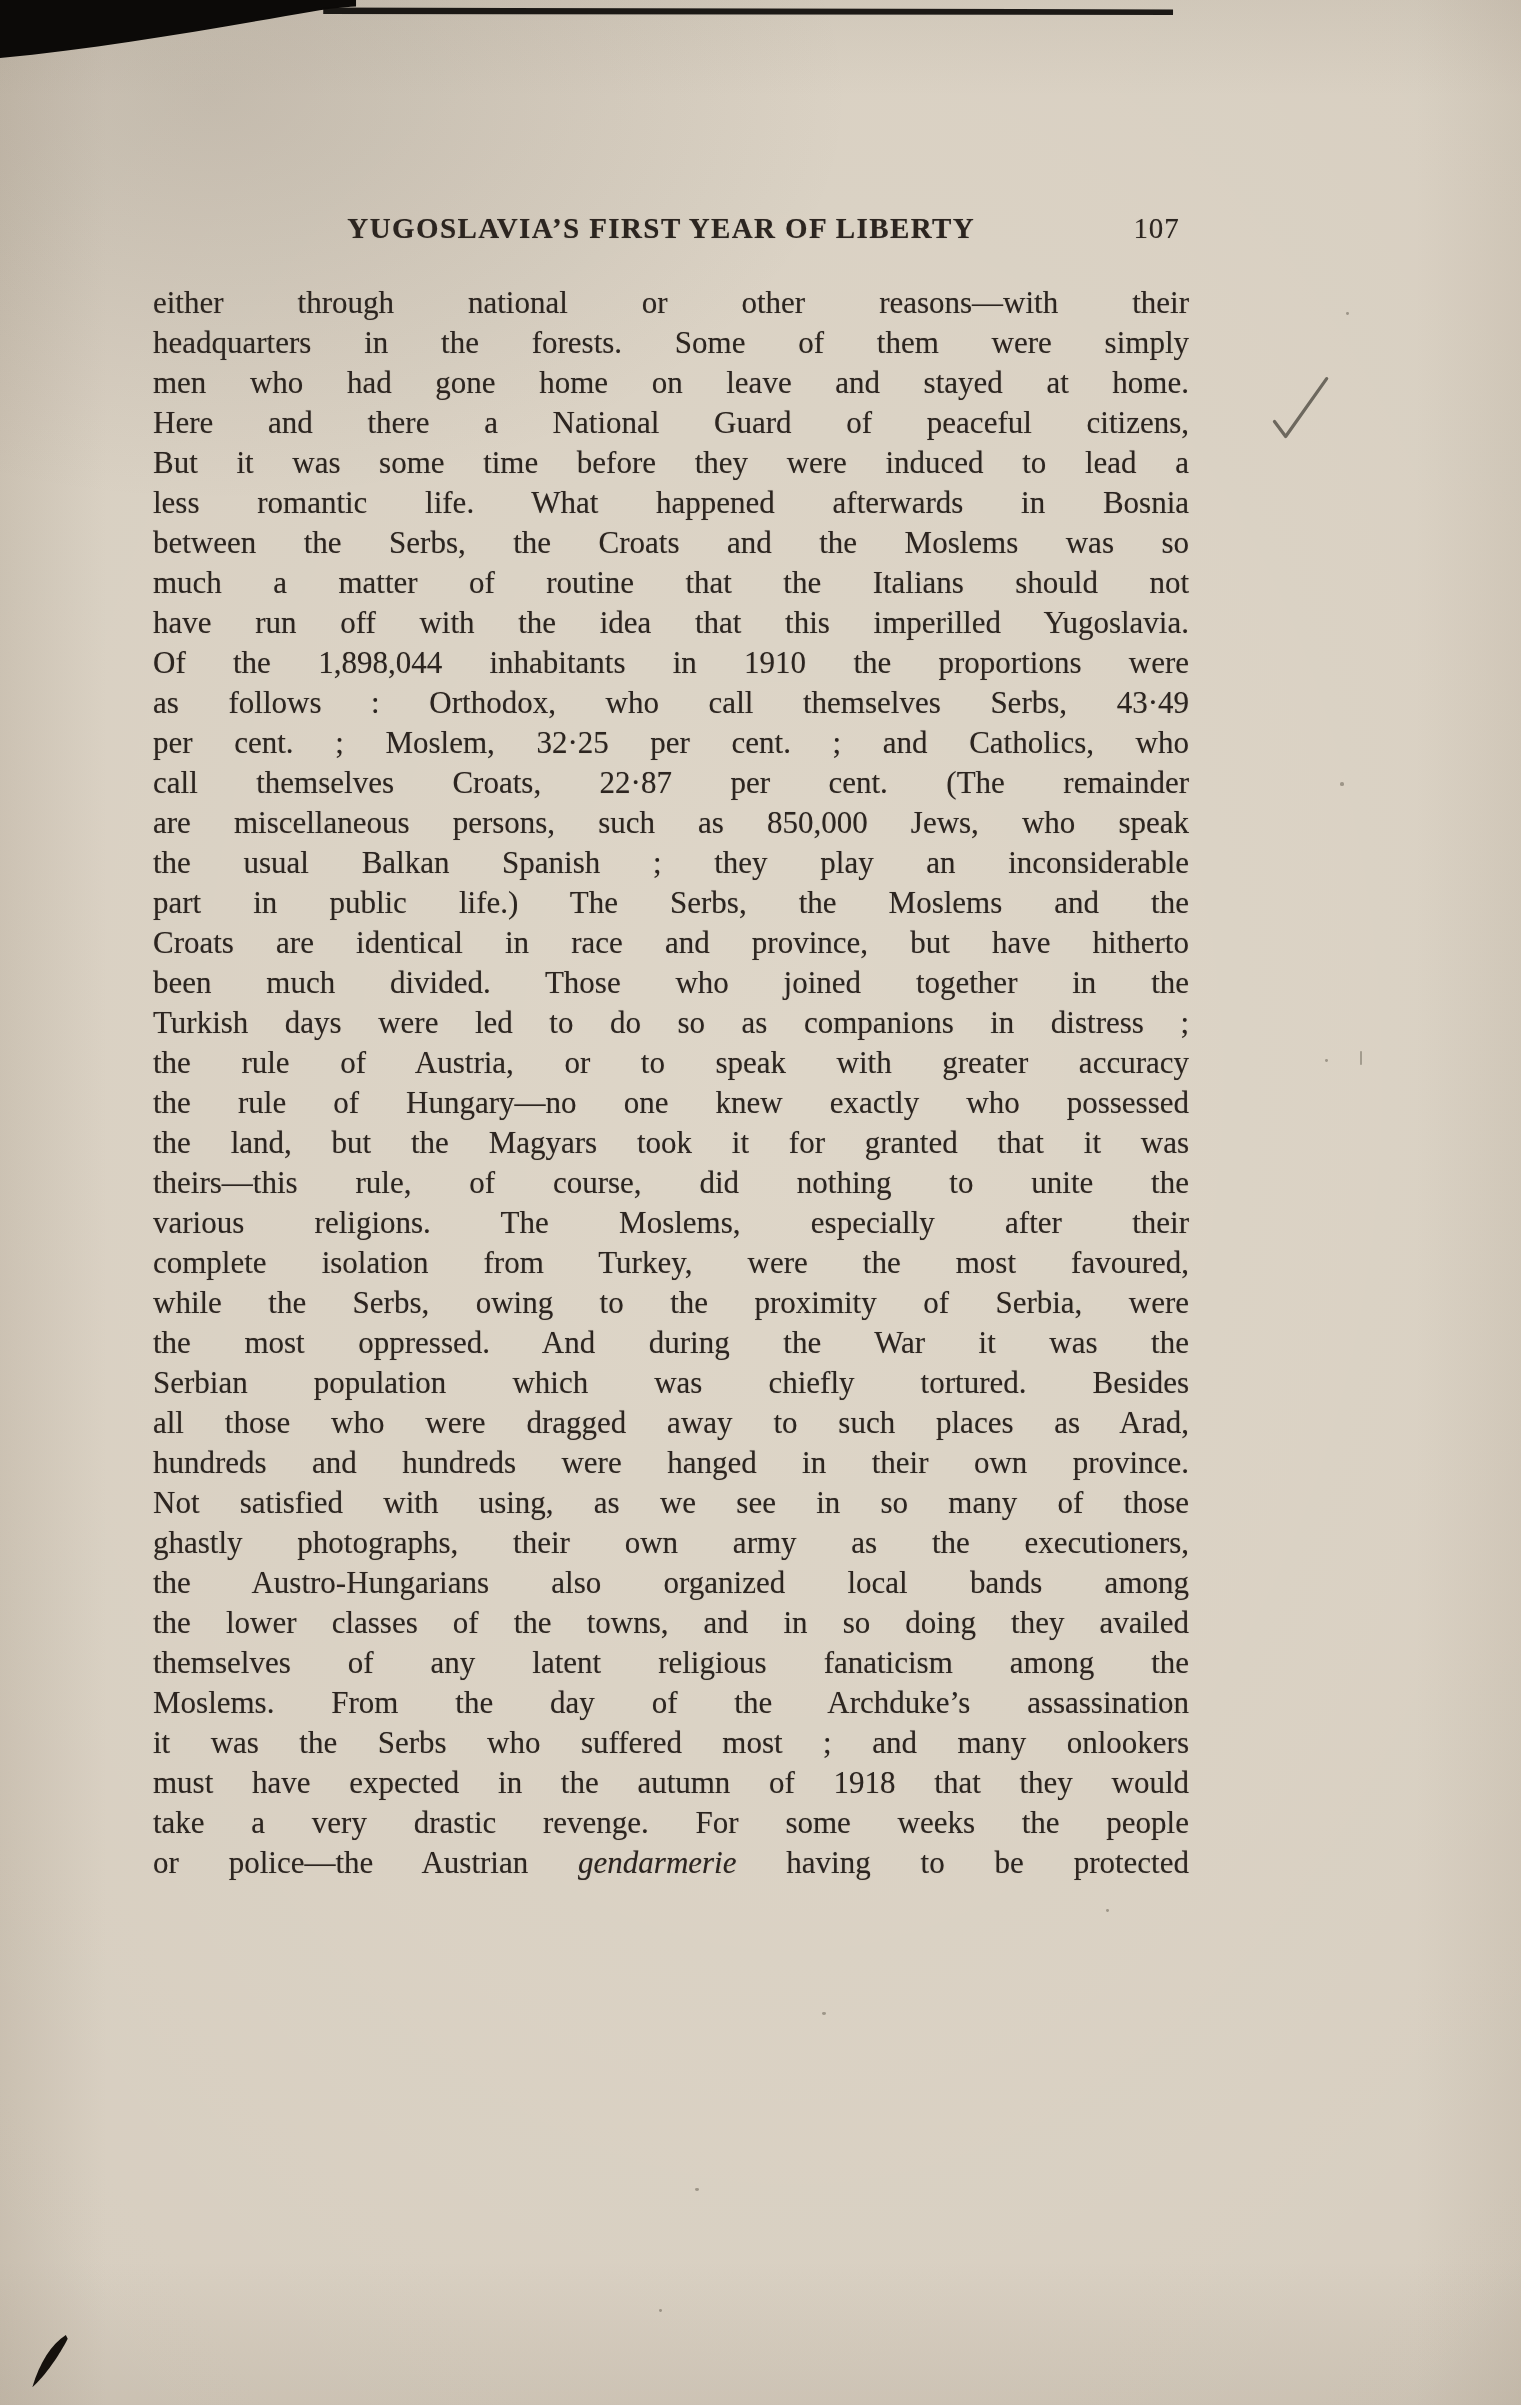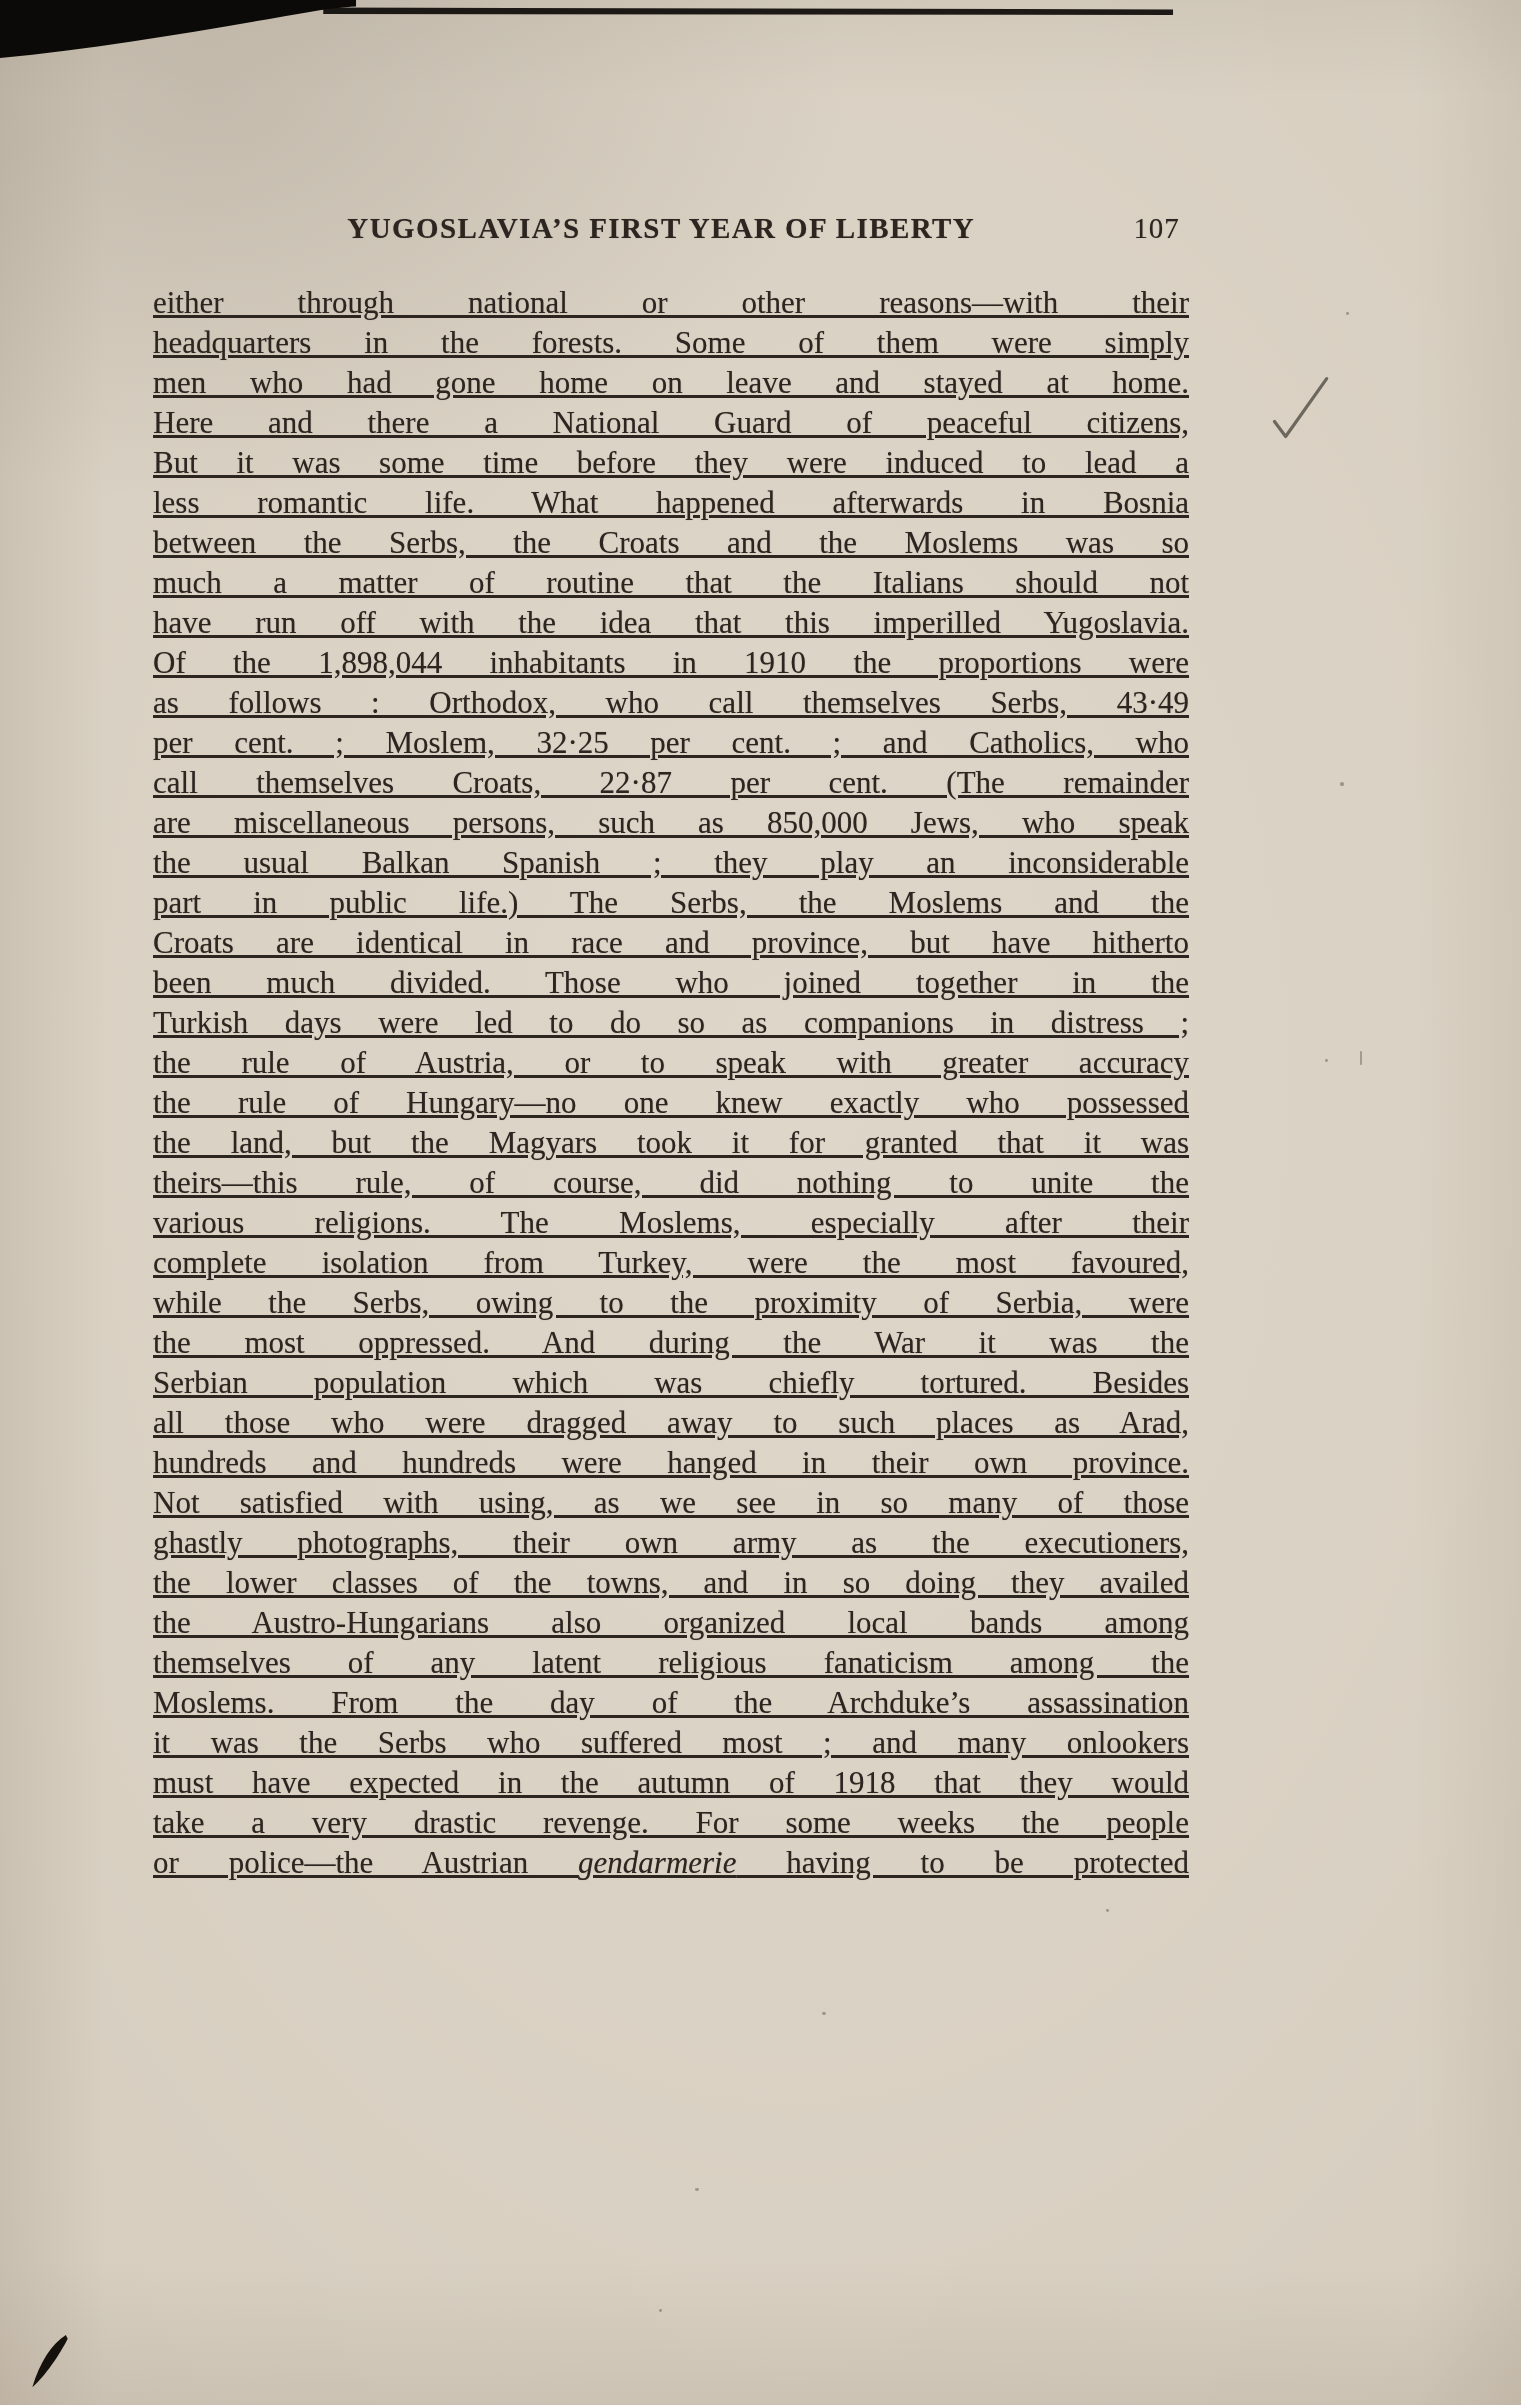--- a/index.html
+++ b/index.html
@@ -48,7 +48,6 @@
     text-align: justify;
     text-align-last: justify;
     text-justify: inter-word;
-    text-decoration: underline;
   }
   .line span.italic { font-style: italic; }
 

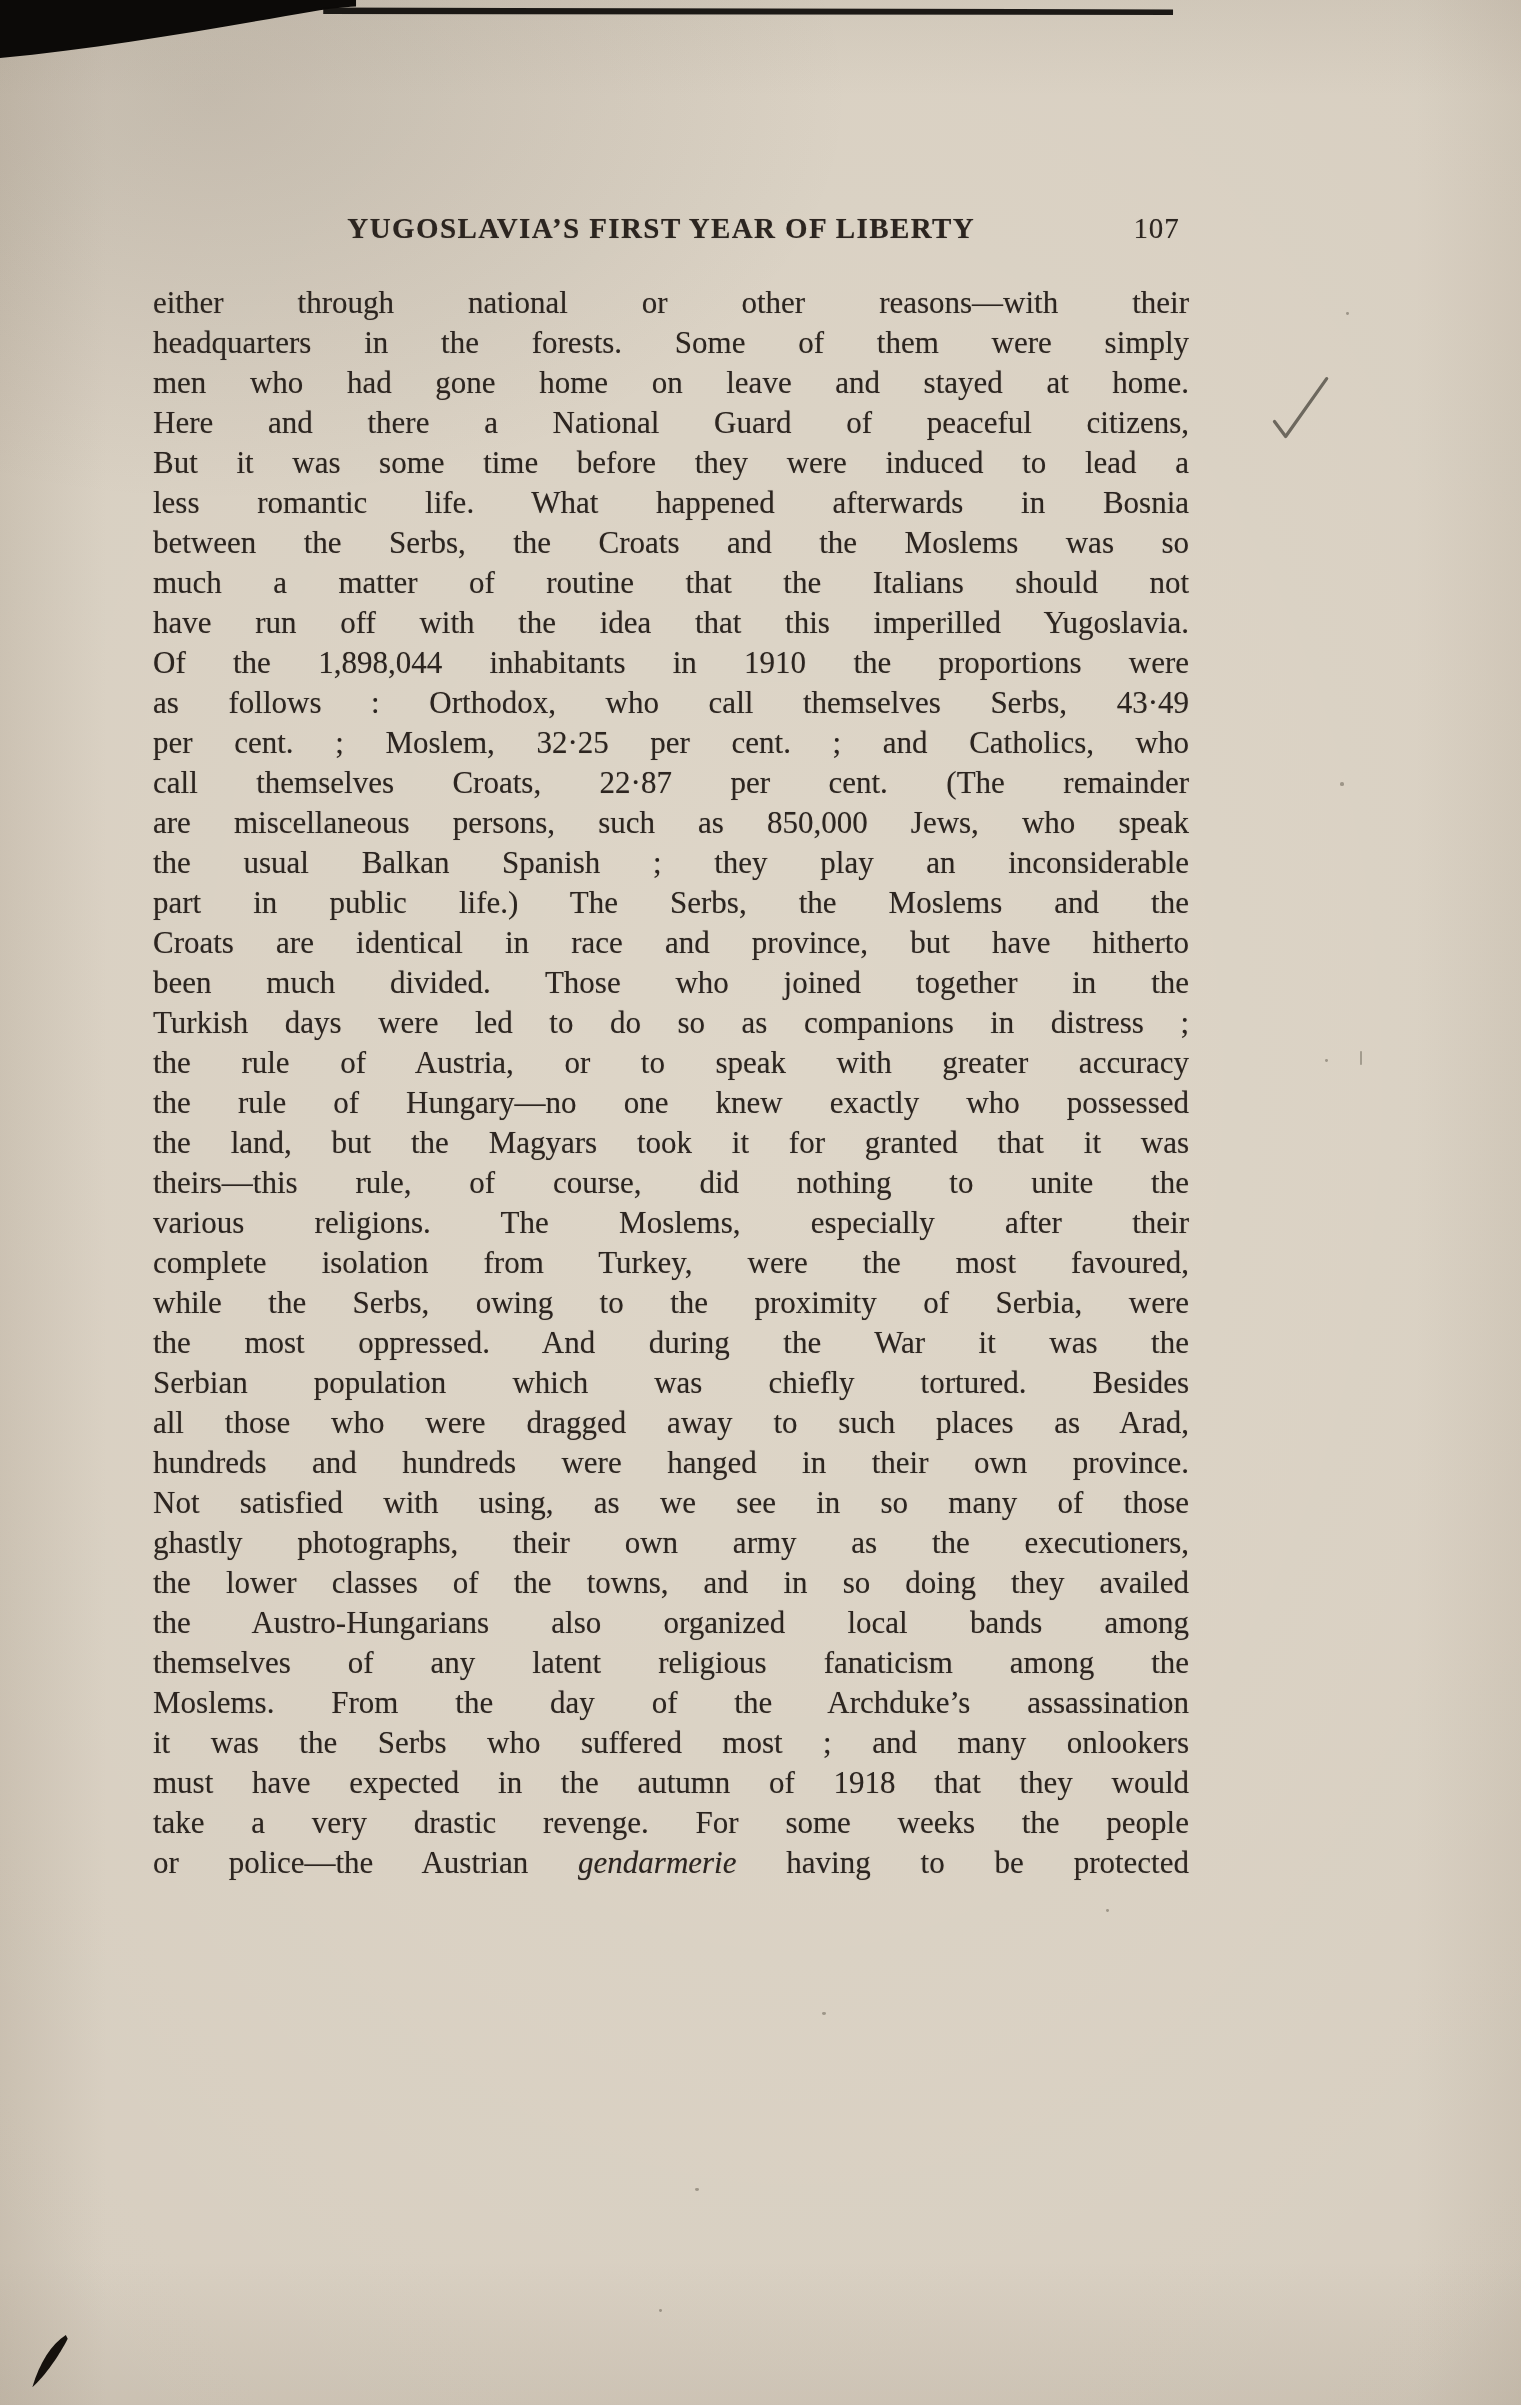--- a/index.html
+++ b/index.html
@@ -113,8 +113,8 @@
     <div class="line"><span>hundreds and hundreds were hanged in their own province.</span></div>
     <div class="line"><span>Not satisfied with using, as we see in so many of those</span></div>
     <div class="line"><span>ghastly photographs, their own army as the executioners,</span></div>
+    <div class="line"><span>the Austro-Hungarians also organized local bands among</span></div>
     <div class="line"><span>the lower classes of the towns, and in so doing they availed</span></div>
-    <div class="line"><span>the Austro-Hungarians also organized local bands among</span></div>
     <div class="line"><span>themselves of any latent religious fanaticism among the</span></div>
     <div class="line"><span>Moslems. From the day of the Archduke’s assassination</span></div>
     <div class="line"><span>it was the Serbs who suffered most ; and many onlookers</span></div>

